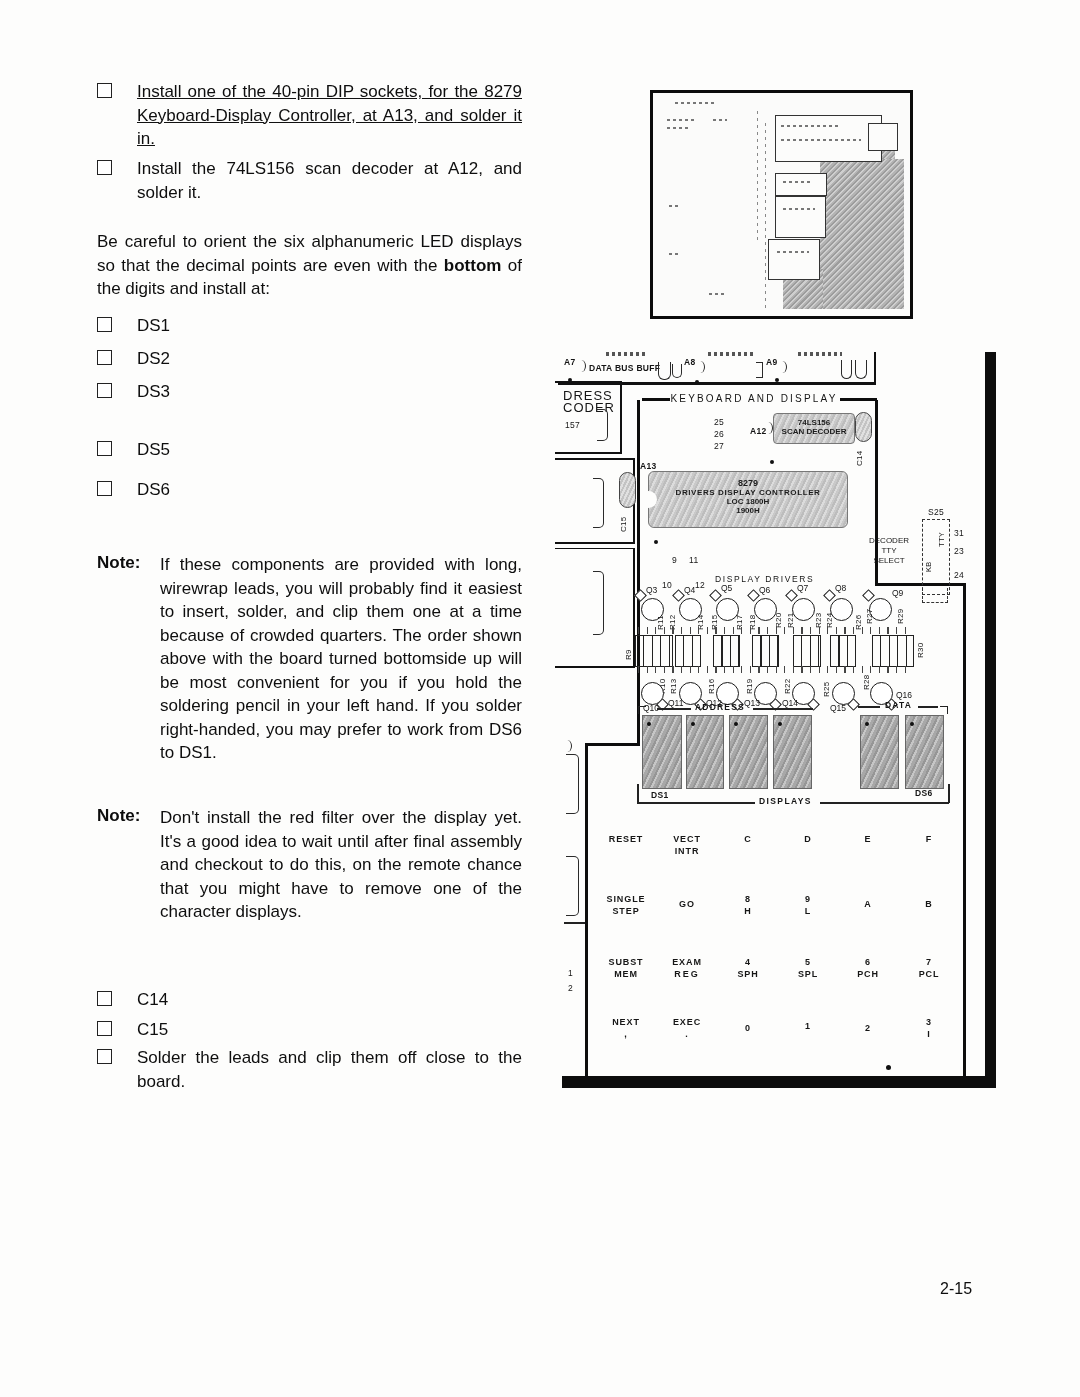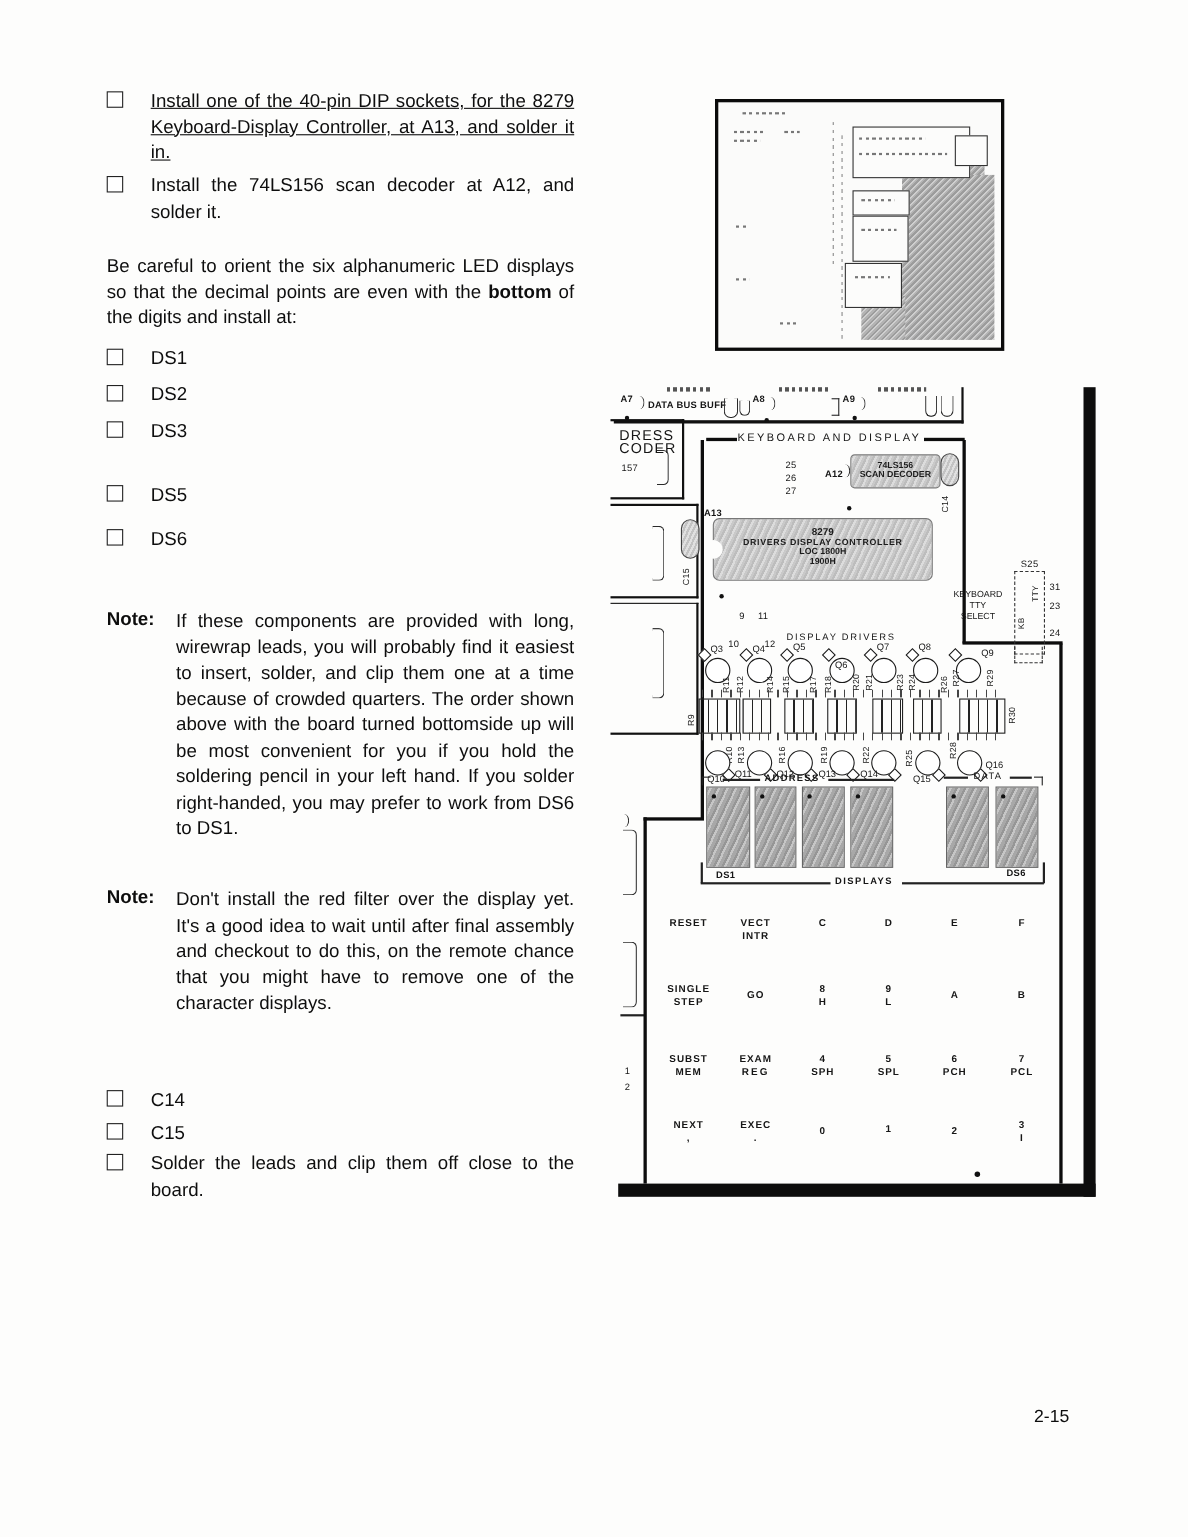--- a/index.html
+++ b/index.html
@@ -237,7 +237,7 @@
     <span class="lbl" style="left:396px;top:196px;">23</span>
     <span class="lbl" style="left:396px;top:220px;">24</span>
     <div class="abs" style="left:300px;top:186px;width:62px;text-align:center;font-size:8px;line-height:10px;">
-      <div>KEYBOARD</div>
+      <div>DECODER</div>
       <div>TTY</div>
       <div>SELECT</div>
     </div>

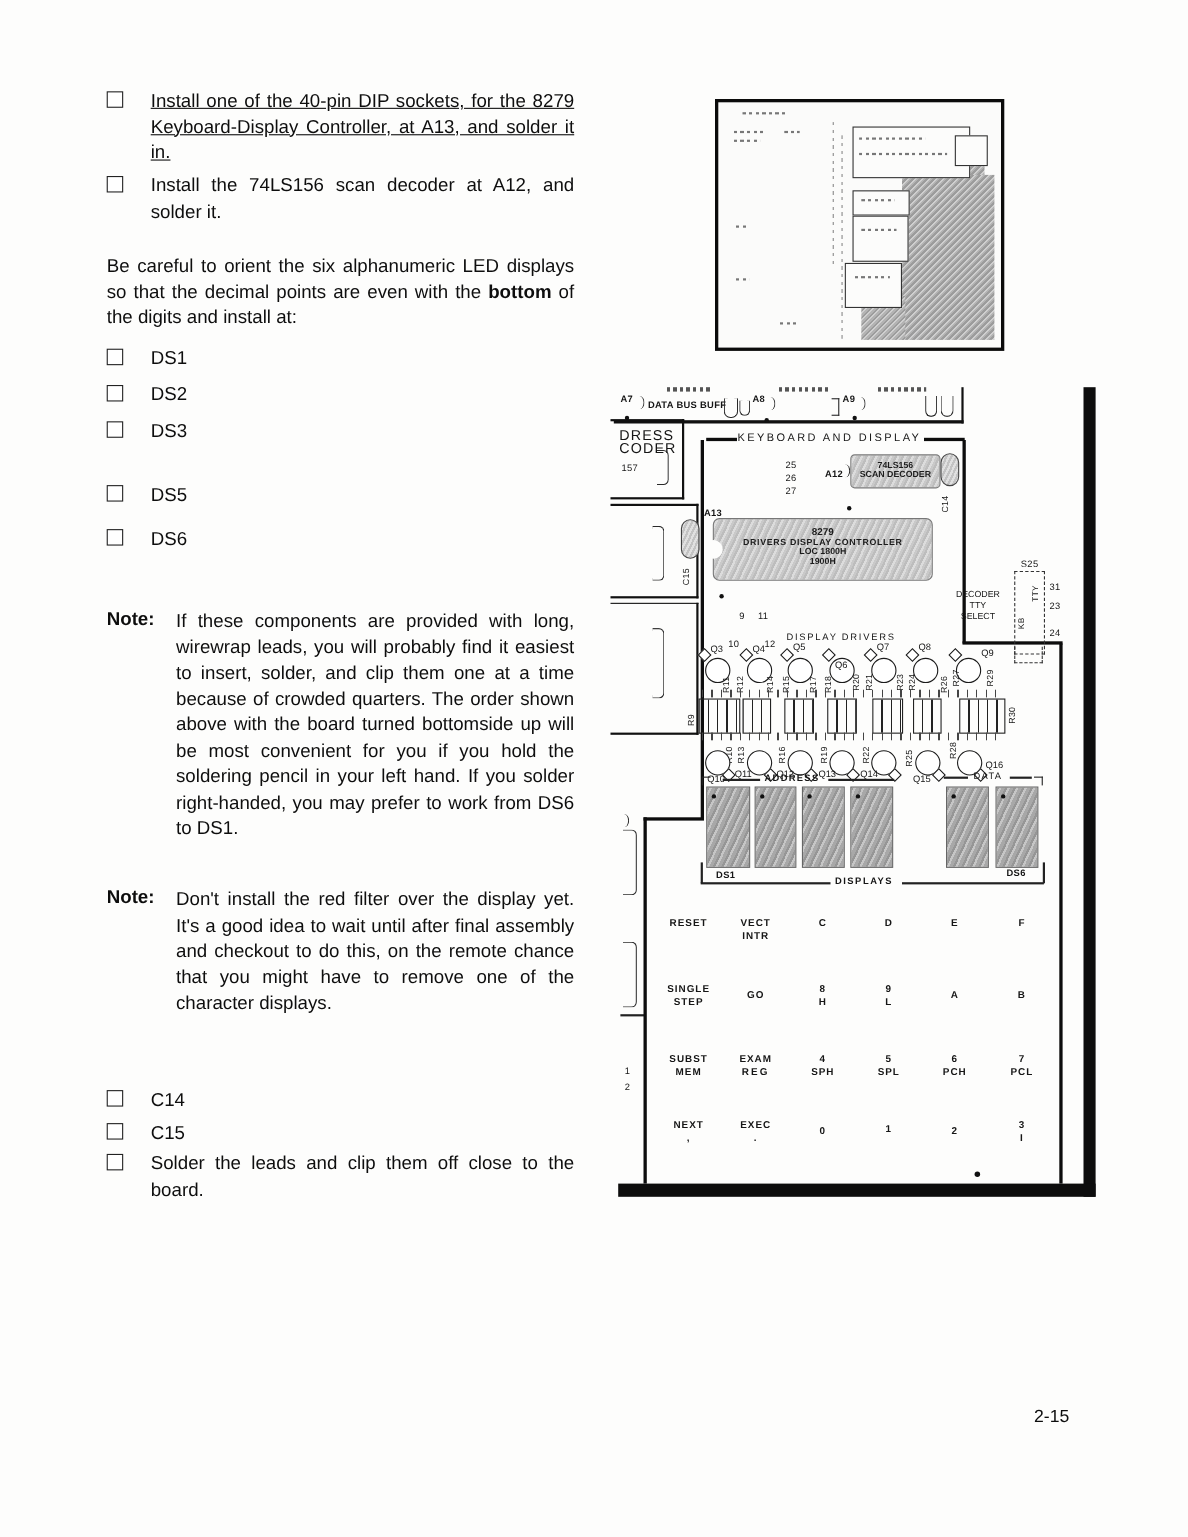--- a/index.html
+++ b/index.html
@@ -266,7 +266,7 @@
     <span class="qlabel" style="left:88px;top:235px;">Q3</span>
     <span class="qlabel" style="left:126px;top:235px;">Q4</span>
     <span class="qlabel" style="left:163px;top:233px;">Q5</span>
-    <span class="qlabel" style="left:201px;top:249px;">Q6</span>
+    <span class="qlabel" style="left:201px;top:235px;">Q6</span>
     <span class="qlabel" style="left:239px;top:233px;">Q7</span>
     <span class="qlabel" style="left:277px;top:233px;">Q8</span>
     <span class="qlabel" style="left:334px;top:238px;">Q9</span>

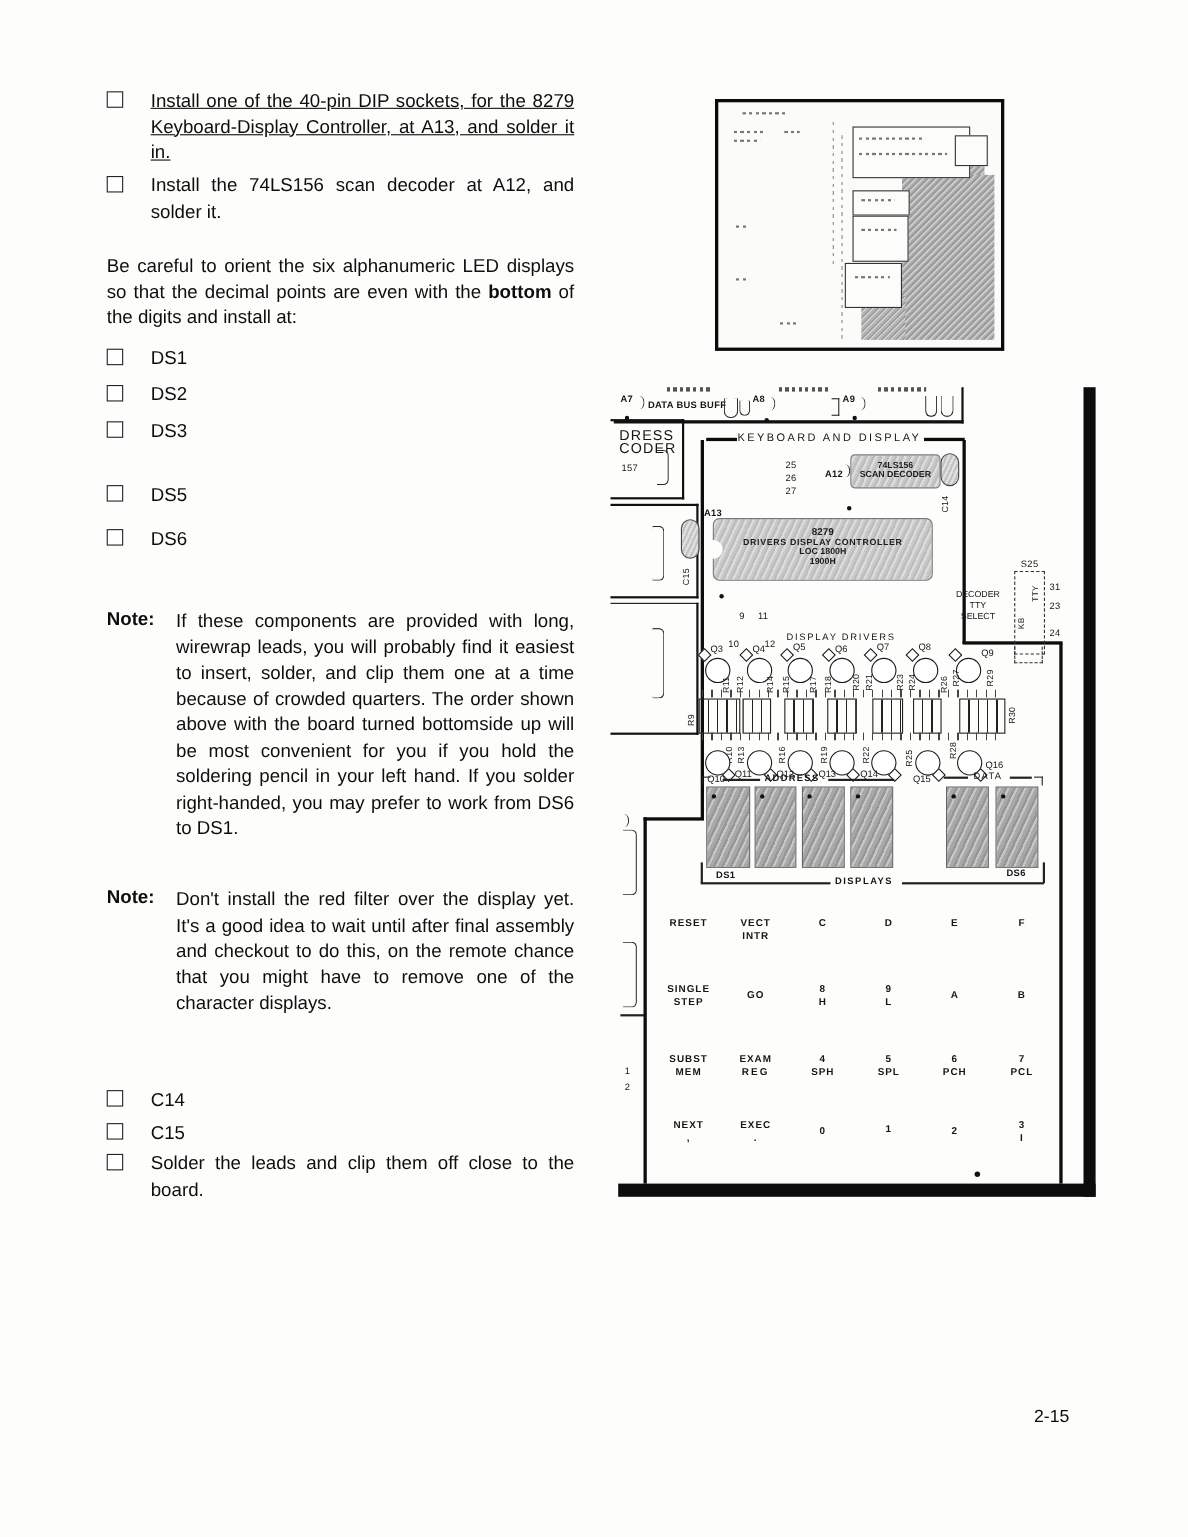--- a/index.html
+++ b/index.html
@@ -332,7 +332,7 @@
     <span class="lbl" style="left:137px;top:352px;letter-spacing:1.2px;font-weight:bold;">ADDRESS</span>
     <div class="hline" style="left:195px;top:358px;width:60px;"></div>
     <div class="hline" style="left:300px;top:356px;width:22px;"></div>
-    <span class="lbl" style="left:327px;top:350px;letter-spacing:1.2px;font-weight:normal;text-align:center;">DATA</span>
+    <span class="lbl" style="left:327px;top:350px;letter-spacing:1.2px;font-weight:bold;text-align:center;">DATA</span>
     <div class="hline" style="left:360px;top:356px;width:20px;"></div>
     <div class="corner-r" style="left:382px;top:356px;"></div>
 

